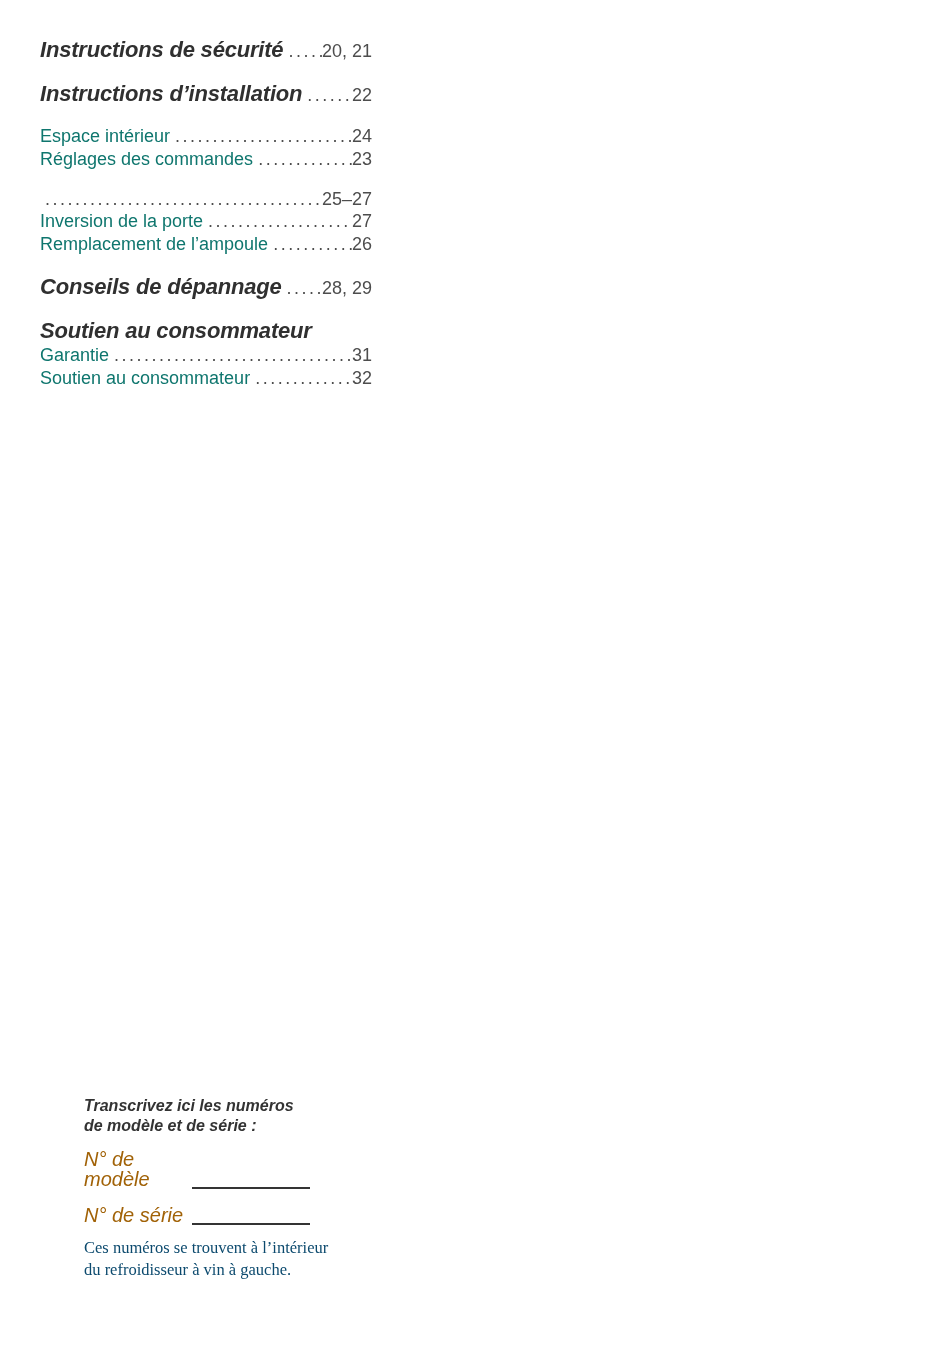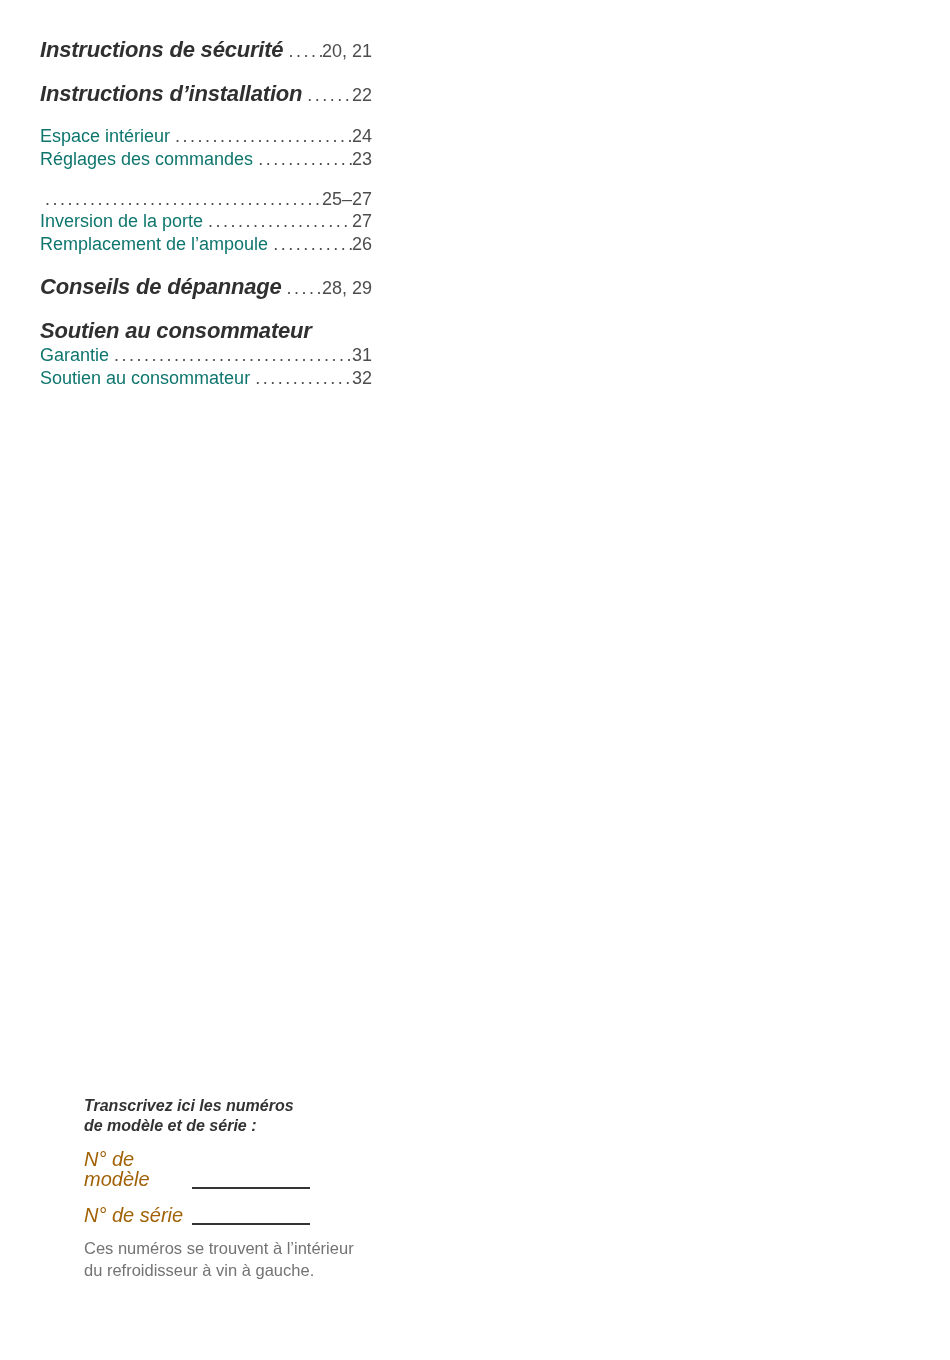--- a/index.html
+++ b/index.html
@@ -61,7 +61,8 @@
   .record-note { margin-top:12px; }
   .record-note-line {
     font-size:16.5px; line-height:22px;
-    color:#737373;
+    color:#0c4a6e;
+    font-family:Liberation Serif, serif;
   }
 
   

